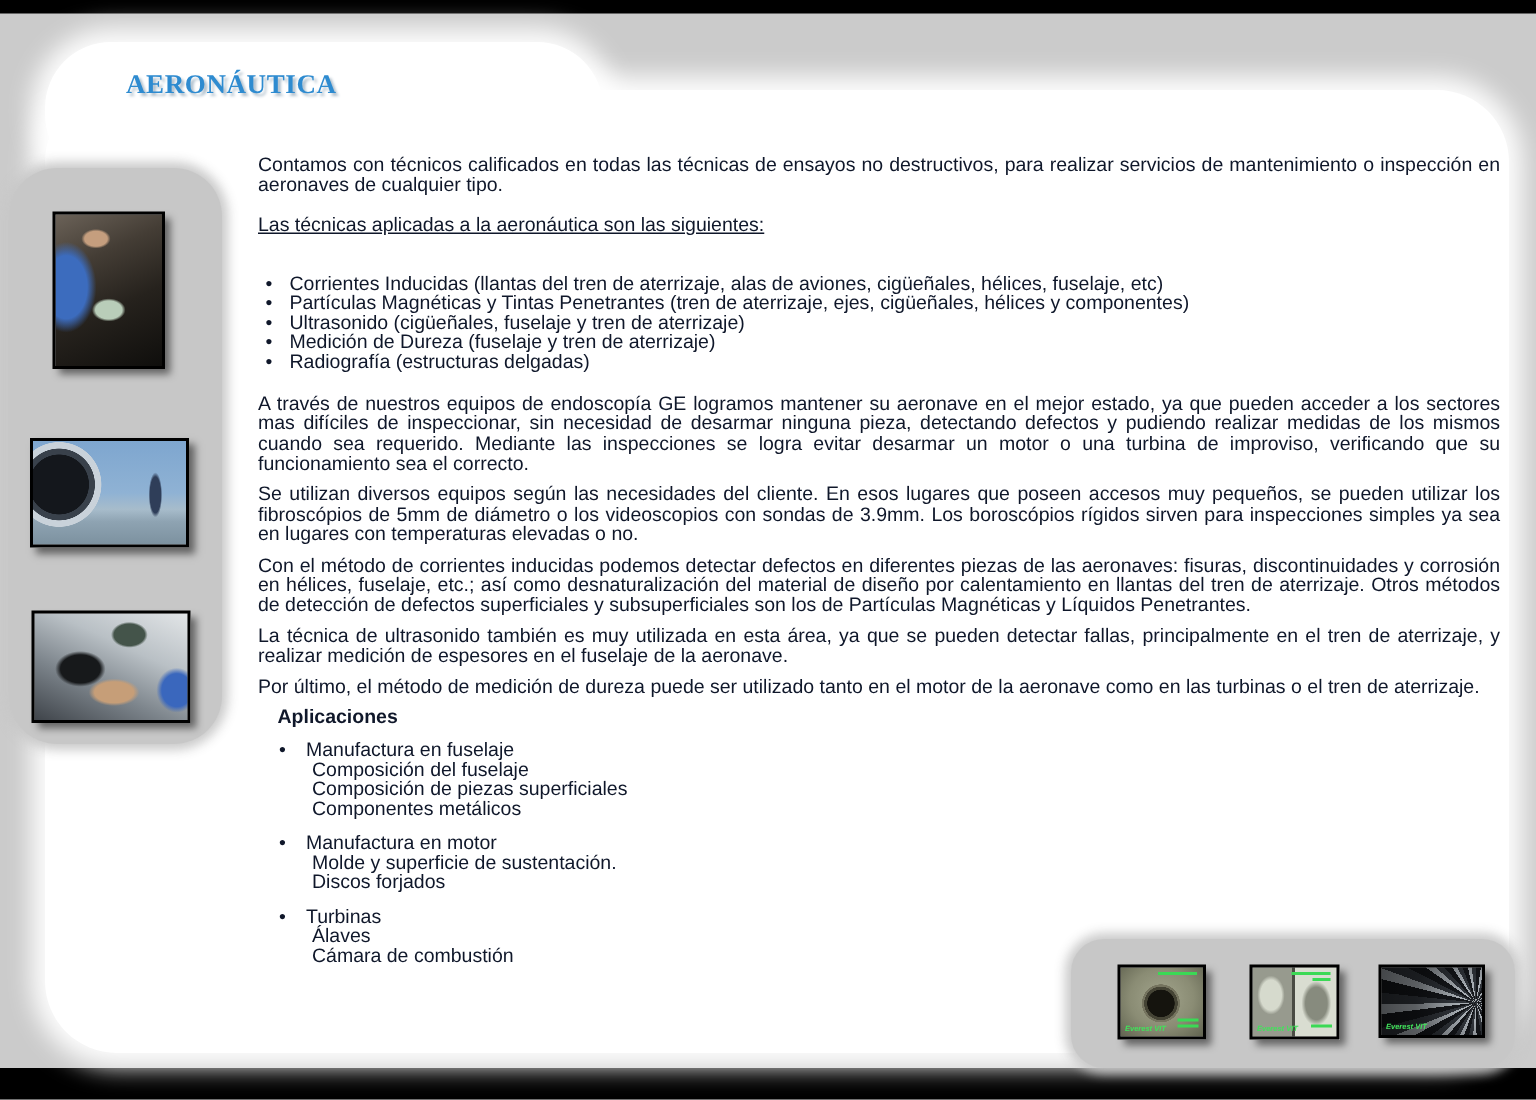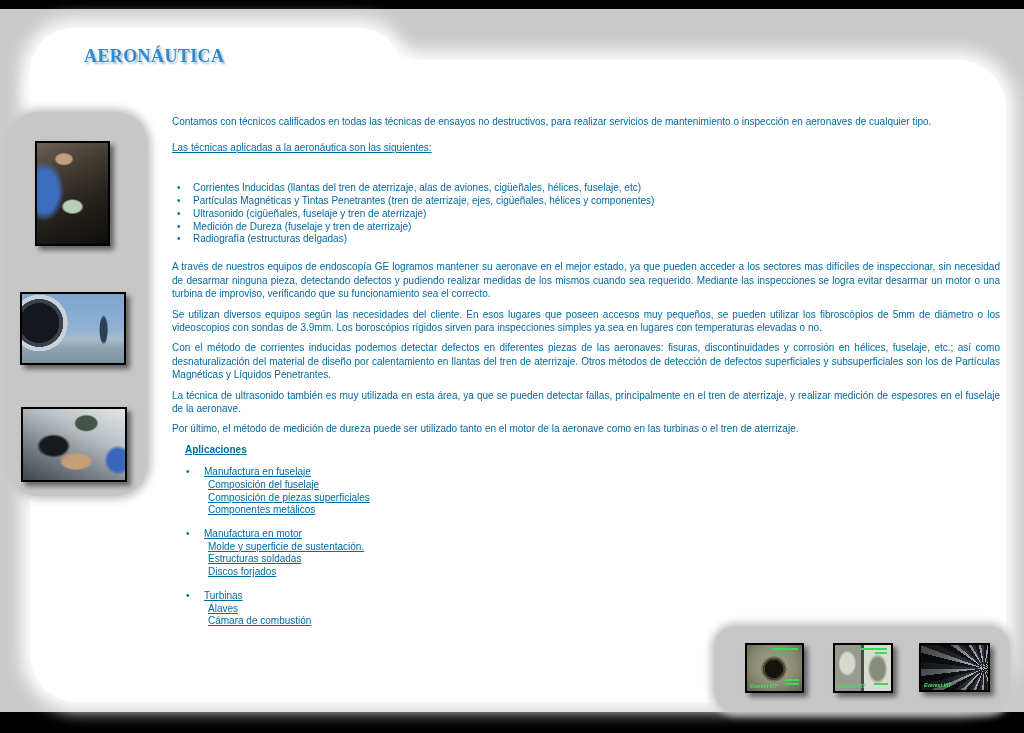--- a/index.html
+++ b/index.html
@@ -42,8 +42,8 @@
   }
 
   .content{
-    position:absolute;left:172px;top:115px;width:828px;
-    font-size:10px;line-height:13.4px;color:#0369a1;
+    position:absolute;left:172px;top:103px;width:828px;
+    font-size:13px;line-height:13.4px;color:#0f172a;
   }
   .intro{margin:0 0 13px;text-align:justify;}
   .para{margin:0 0 7px;text-align:justify;}

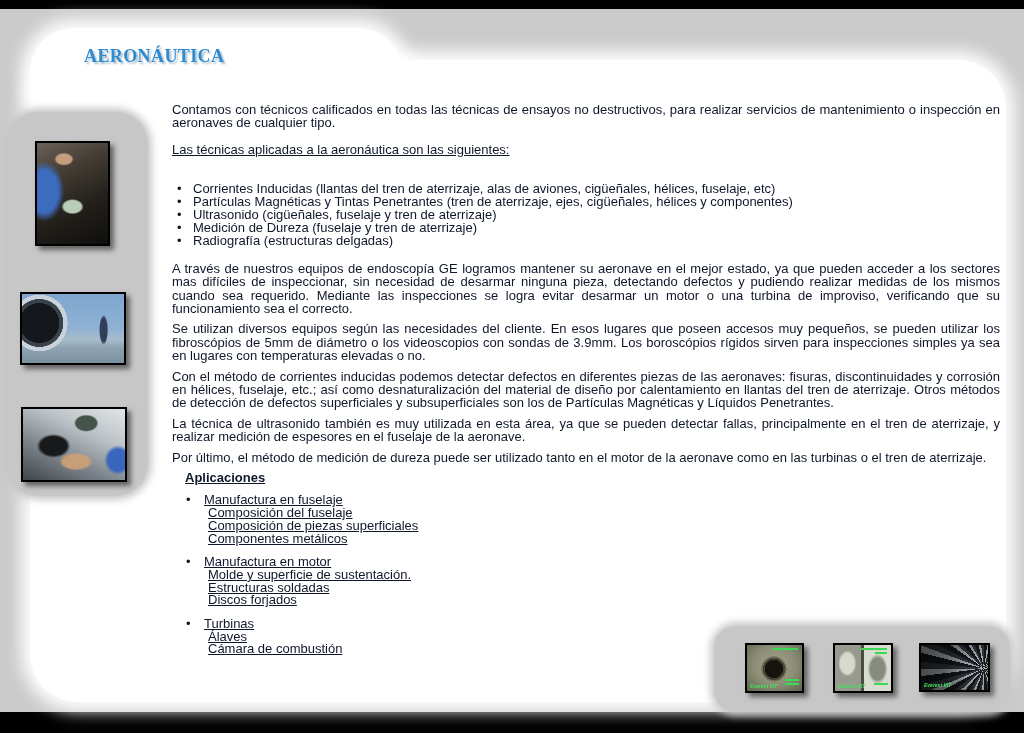--- a/index.html
+++ b/index.html
@@ -51,7 +51,7 @@
   .tech-list{line-height:12.9px;margin:0 0 14px;}
   .tech-item{padding-left:21px;position:relative;}
   .tech-item::before{content:"\2022";position:absolute;left:5px;}
-  .apps{margin-top:4px;margin-left:13px;text-decoration:underline;}
+  .apps{margin-top:4px;margin-left:13px;}
   .apps-heading{font-weight:bold;margin:0 0 10px;}
   .app-group{margin-bottom:11px;line-height:12.7px;}
   .app-label{padding-left:19px;position:relative;}

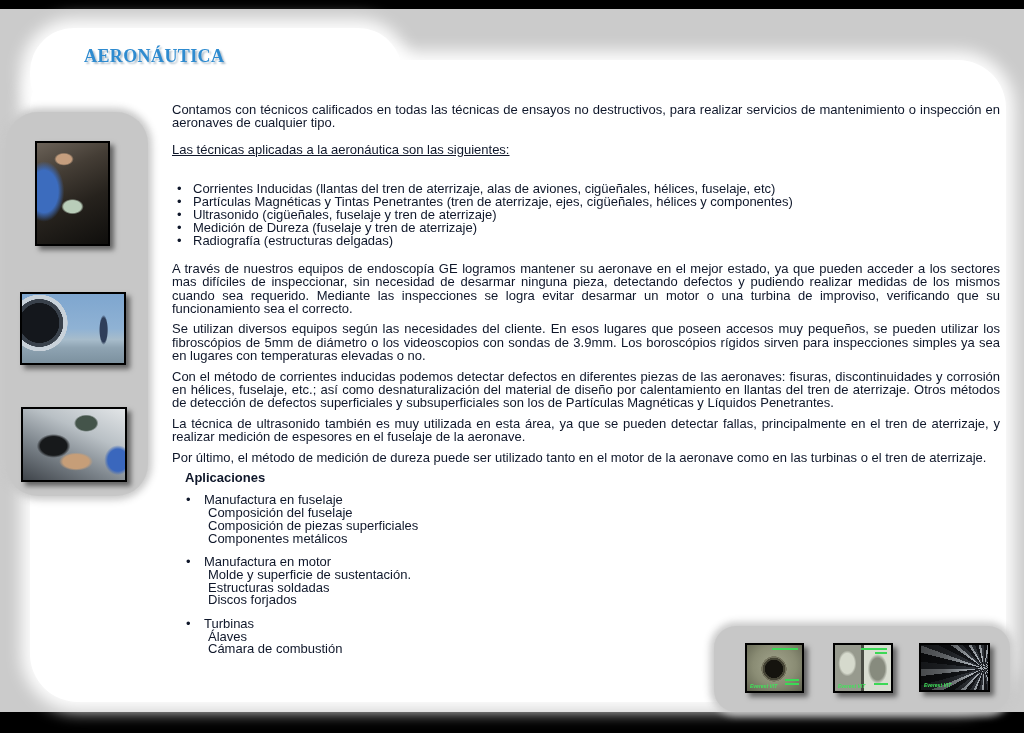--- a/index.html
+++ b/index.html
@@ -176,7 +176,6 @@
     <div class="app-group">
       <div class="app-label">Manufactura en motor</div>
       <div class="app-item">Molde y superficie de sustentación.</div>
-      <div class="app-item">Estructuras soldadas</div>
       <div class="app-item">Discos forjados</div>
     </div>
 

